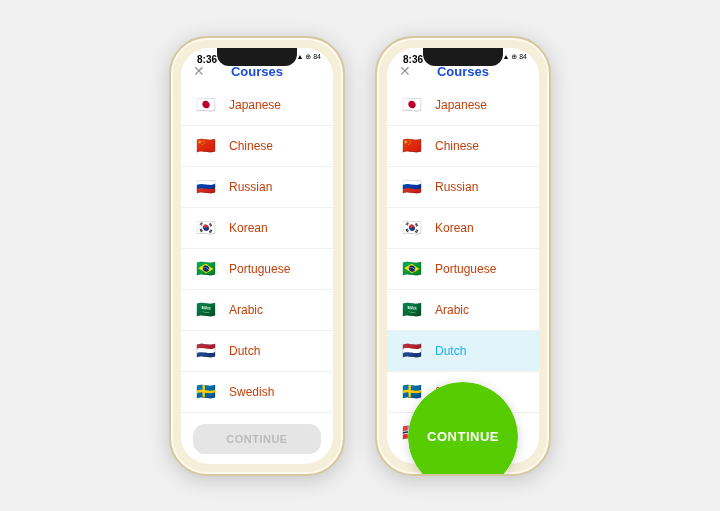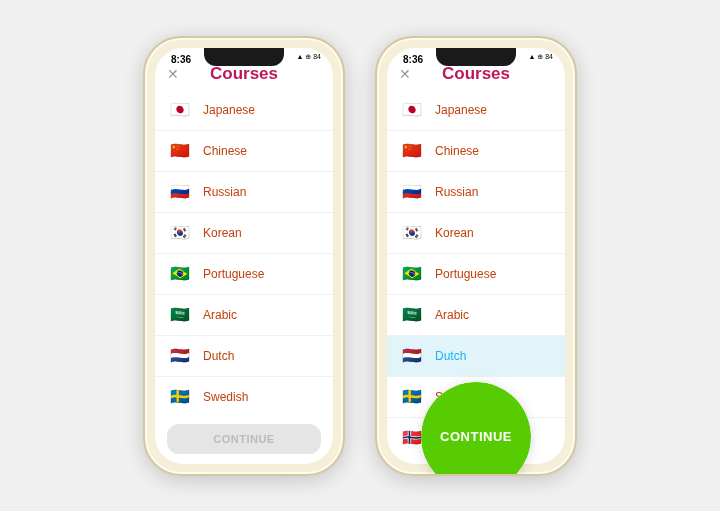--- a/index.html
+++ b/index.html
@@ -19,7 +19,7 @@
       justify-content: center;
     }
     .phone {
-      width: 202px;
+      width: 176px;
       height: 440px;
       background: #f5eed8;
       border-radius: 38px;

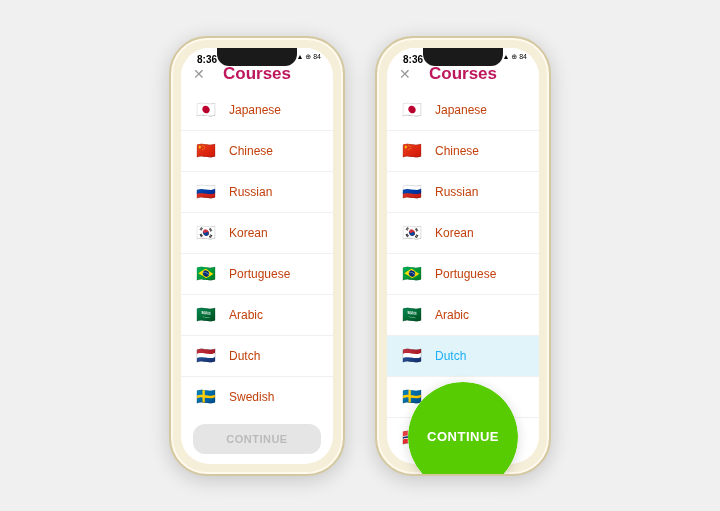--- a/index.html
+++ b/index.html
@@ -95,9 +95,9 @@
       flex-shrink: 0;
     }
     .header-title {
-      font-size: 17px;
+      font-size: 13px;
       font-weight: 600;
-      color: #be185d;
+      color: #1d4ed8;
     }
     .close-btn {
       position: absolute;

